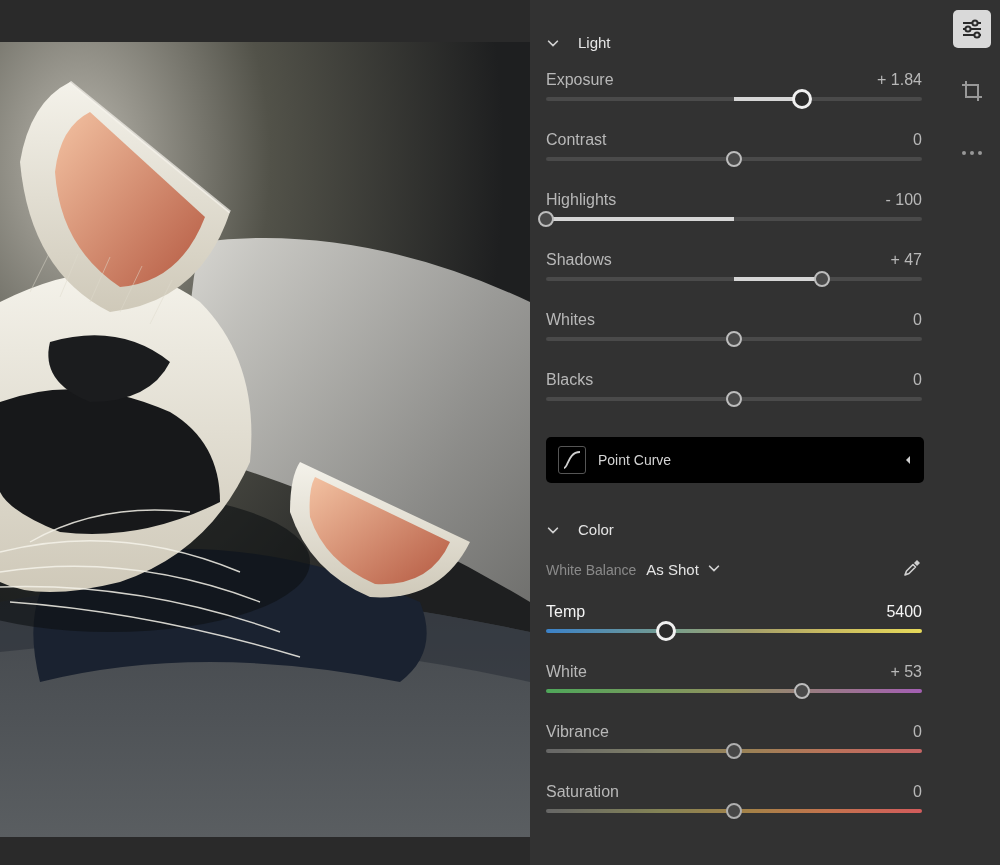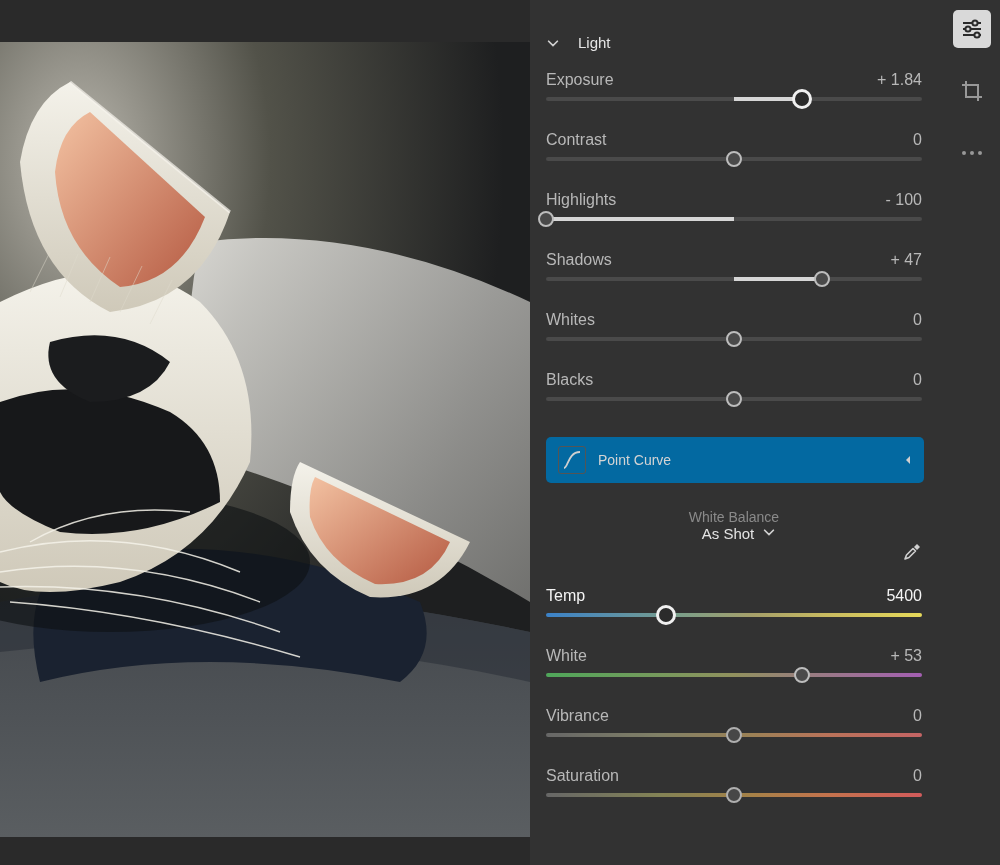--- a/index.html
+++ b/index.html
@@ -90,7 +90,7 @@
   .point-curve {
     margin: 6px 20px 26px 16px;
     height: 46px;
-    background: #0369a1;
+    background: #000000;
     border-radius: 5px;
     display: flex; align-items: center;
     padding: 0 12px;

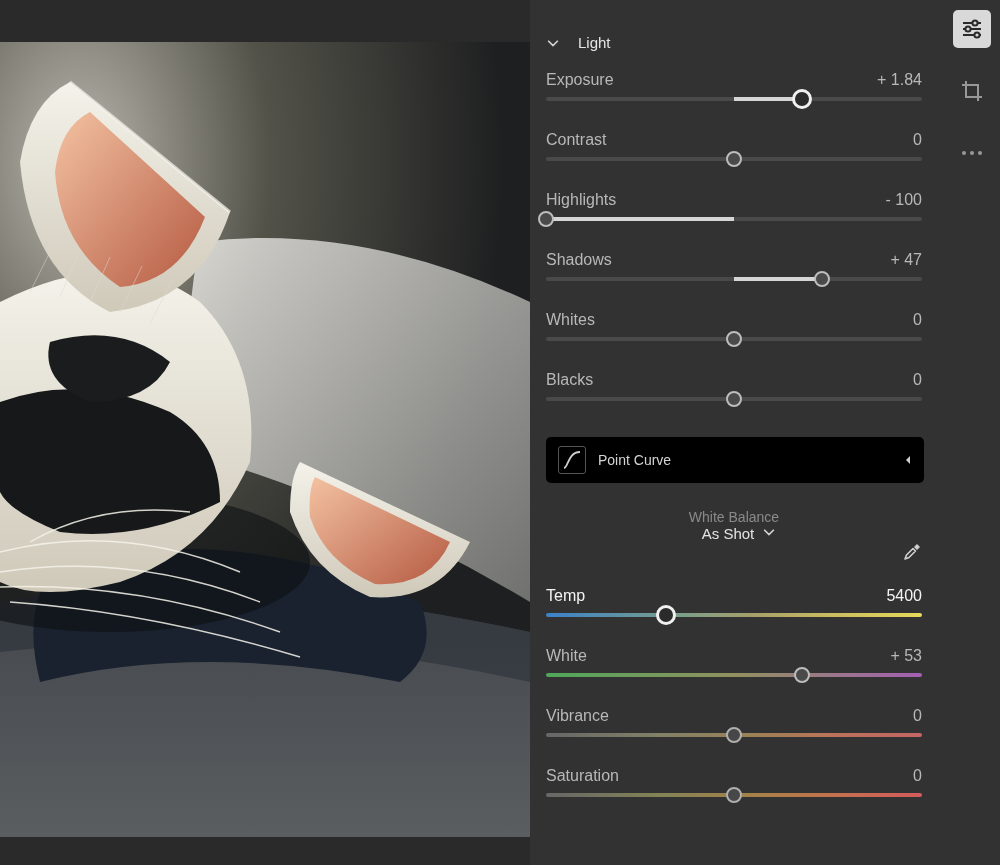--- a/index.html
+++ b/index.html
@@ -307,6 +307,14 @@
   </div>
 
   <div class="section">
+    <div class="section-header">
+      <span class="chev">
+        <svg viewBox="0 0 16 16">
+            <path d="M3 6 L8 11 L13 6" stroke="#d0d0d0" stroke-width="2" fill="none" stroke-linecap="round"></path>
+          </svg>
+      </span>
+      <span class="title">Color</span>
+    </div>
 
     <div class="wb-row">
       <span class="lbl">White Balance</span>

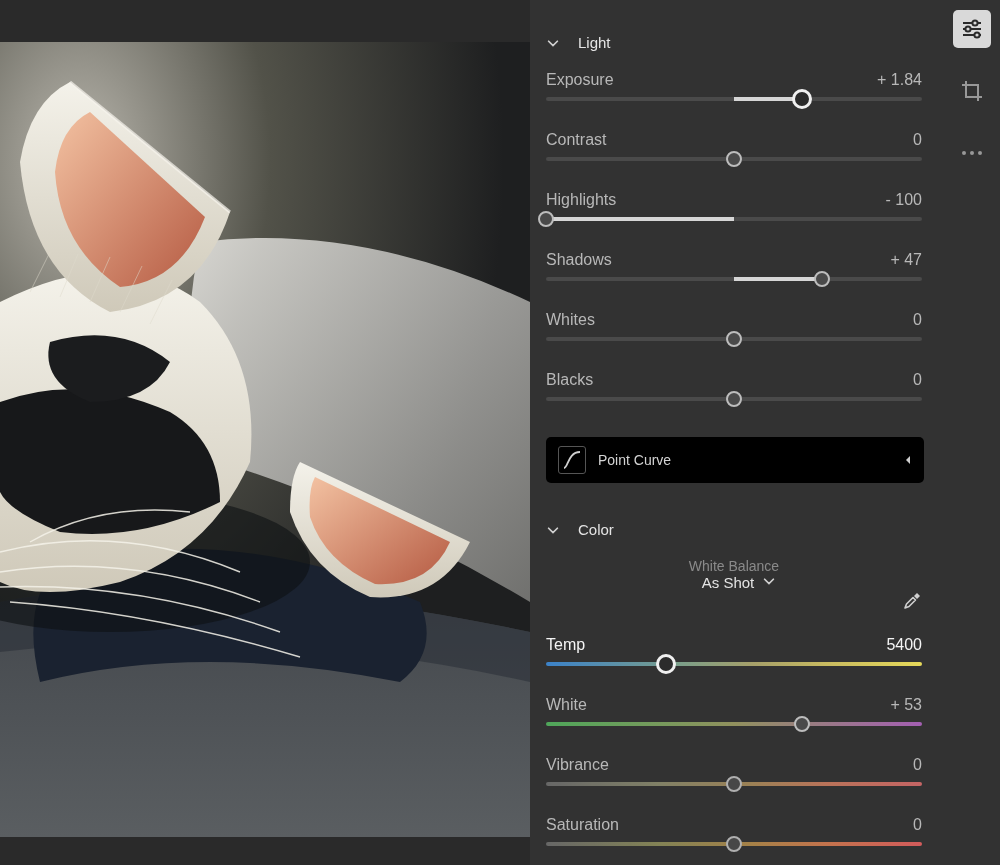--- a/index.html
+++ b/index.html
@@ -110,7 +110,6 @@
   .wb-row {
     display: flex; align-items: center;
     padding: 0 0 22px 0;
-    flex-direction: column;
   }
   .wb-row .lbl { color: #8a8a8a; font-size: 14px; }
   .wb-row .select {

